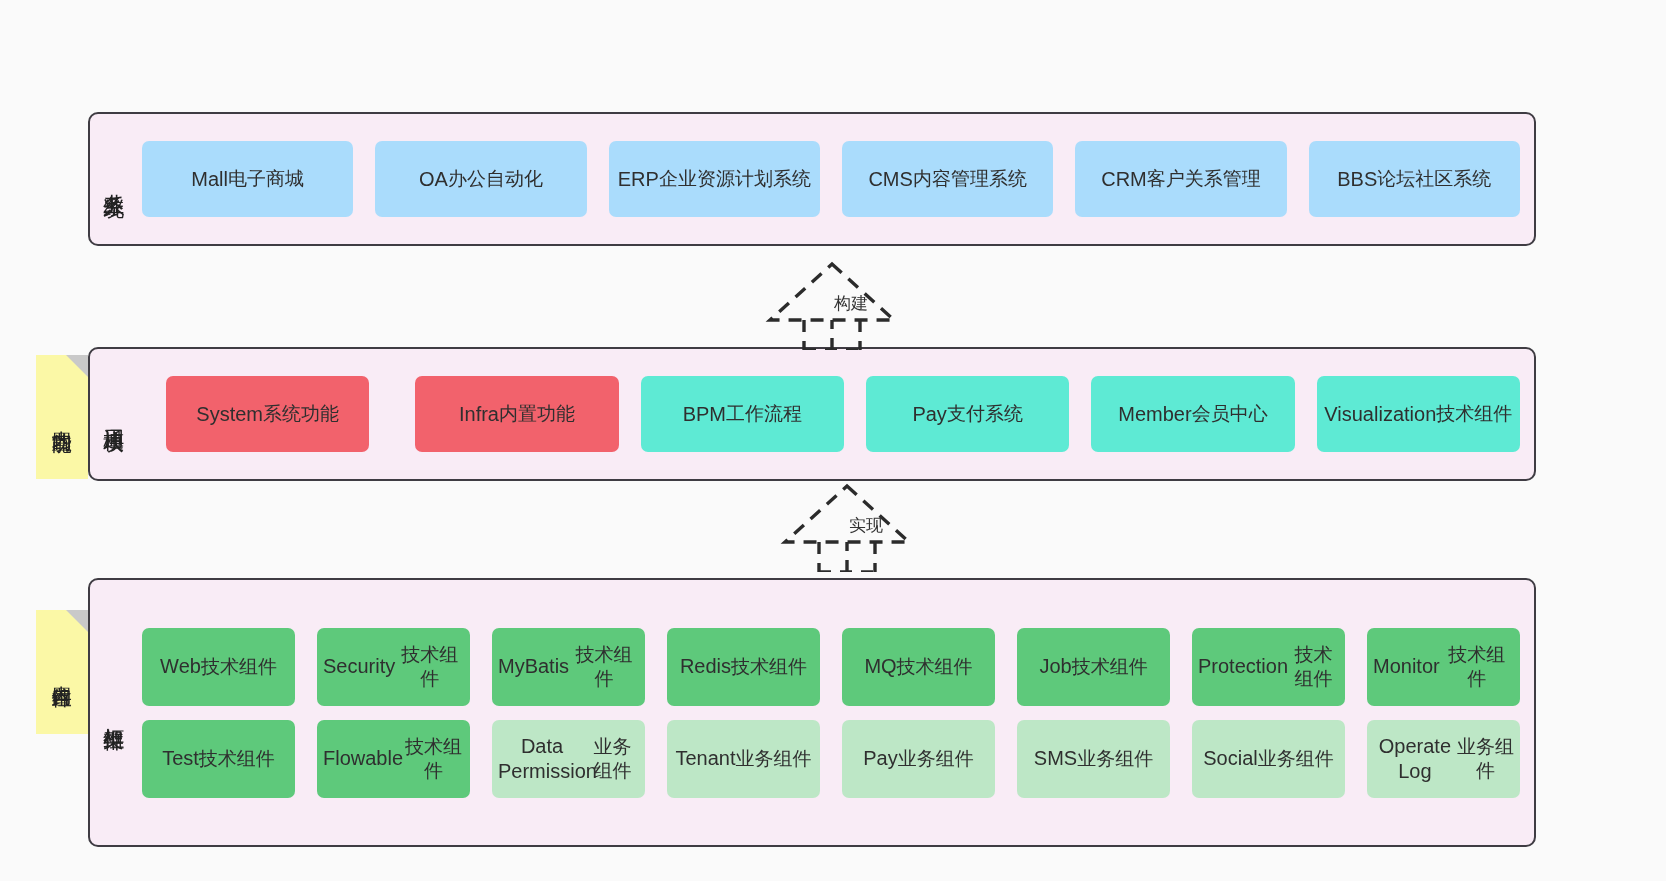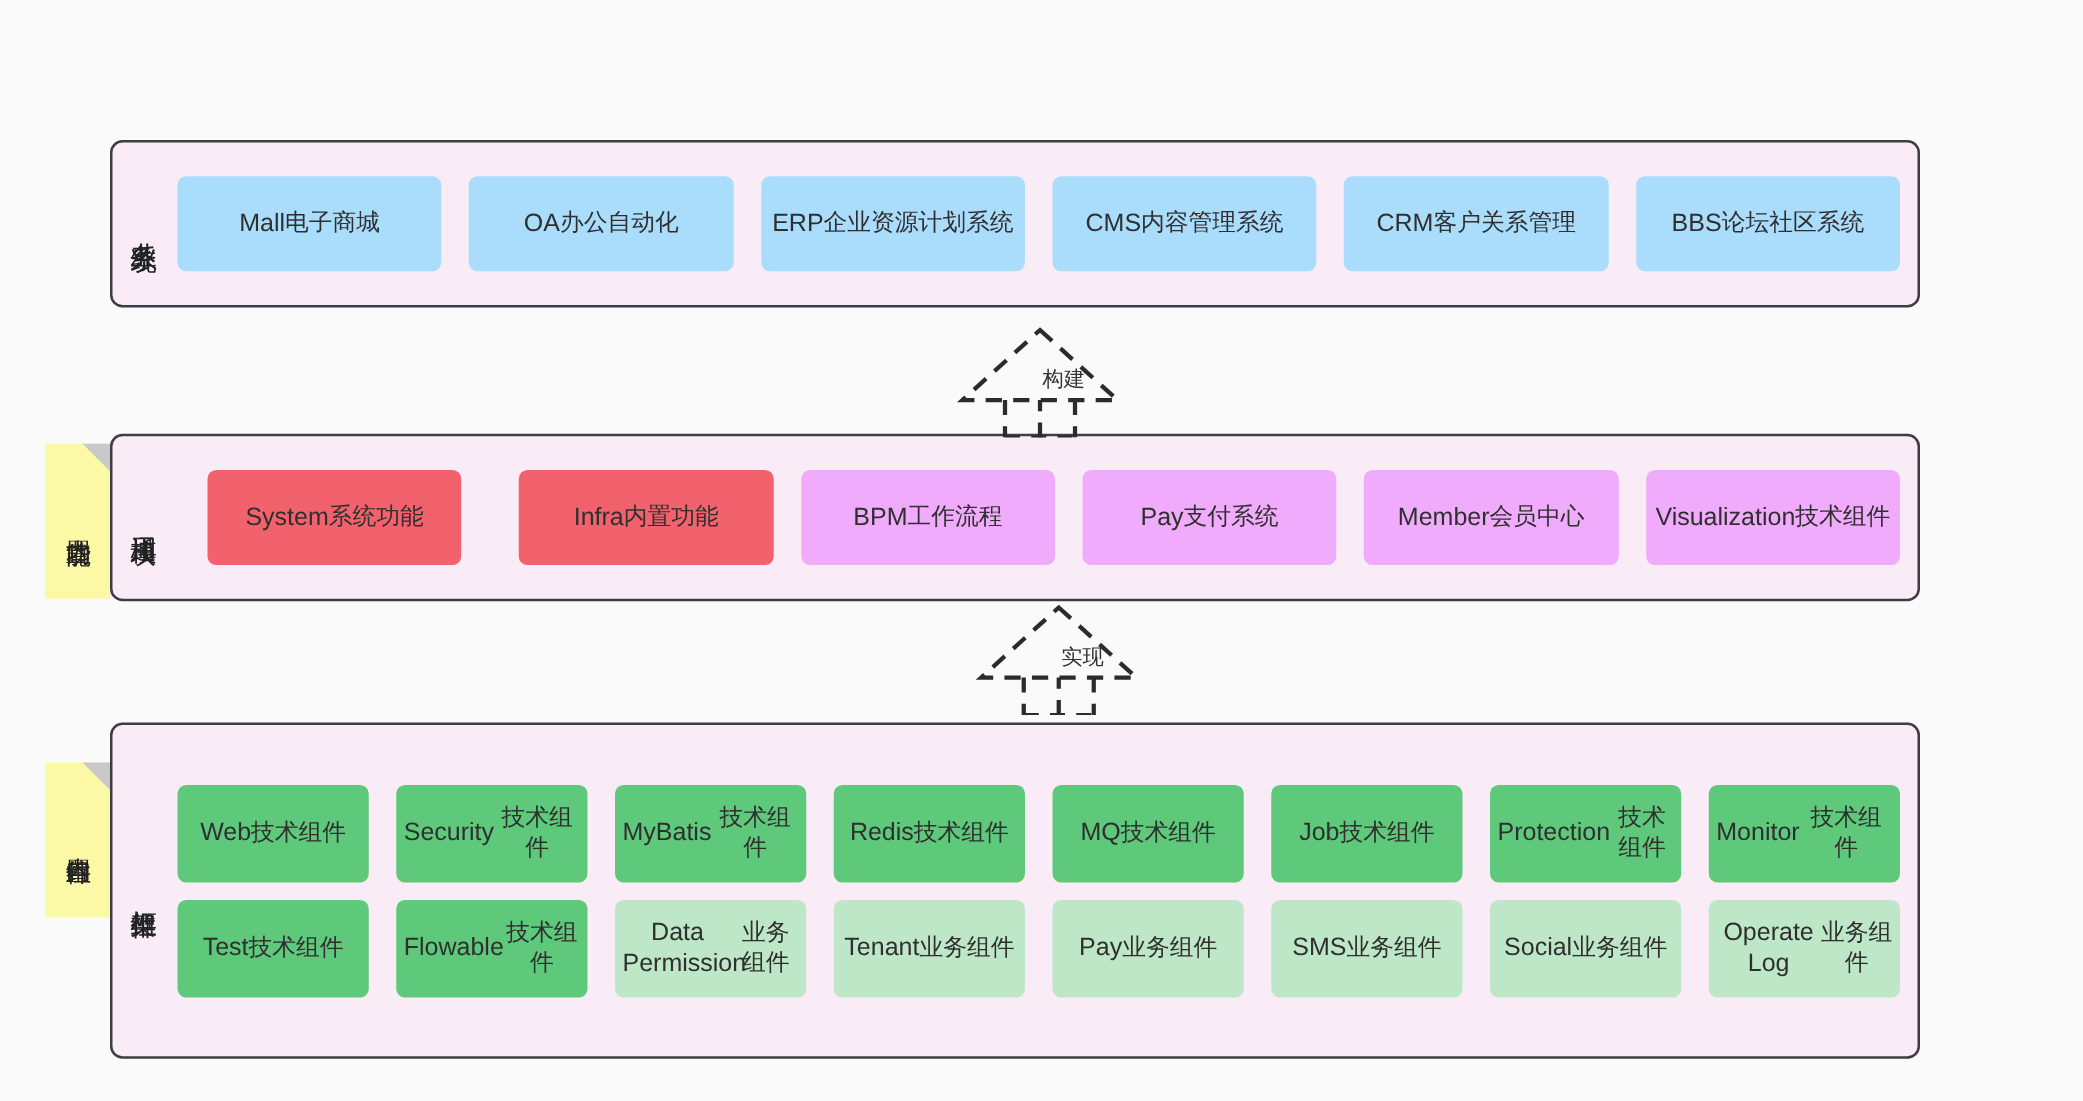--- a/index.html
+++ b/index.html
@@ -84,7 +84,7 @@
   
   .c-blue      { background: #aadcfc; }
   .c-red       { background: #f2626c; margin-left: 24px; }
-  .c-pink      { background: #f0abfc; }
+  .c-pink      { background: #5eead4; }
   .c-green     { background: #5ec97b; }
   .c-lightgreen{ background: #bde7c6; }
 

